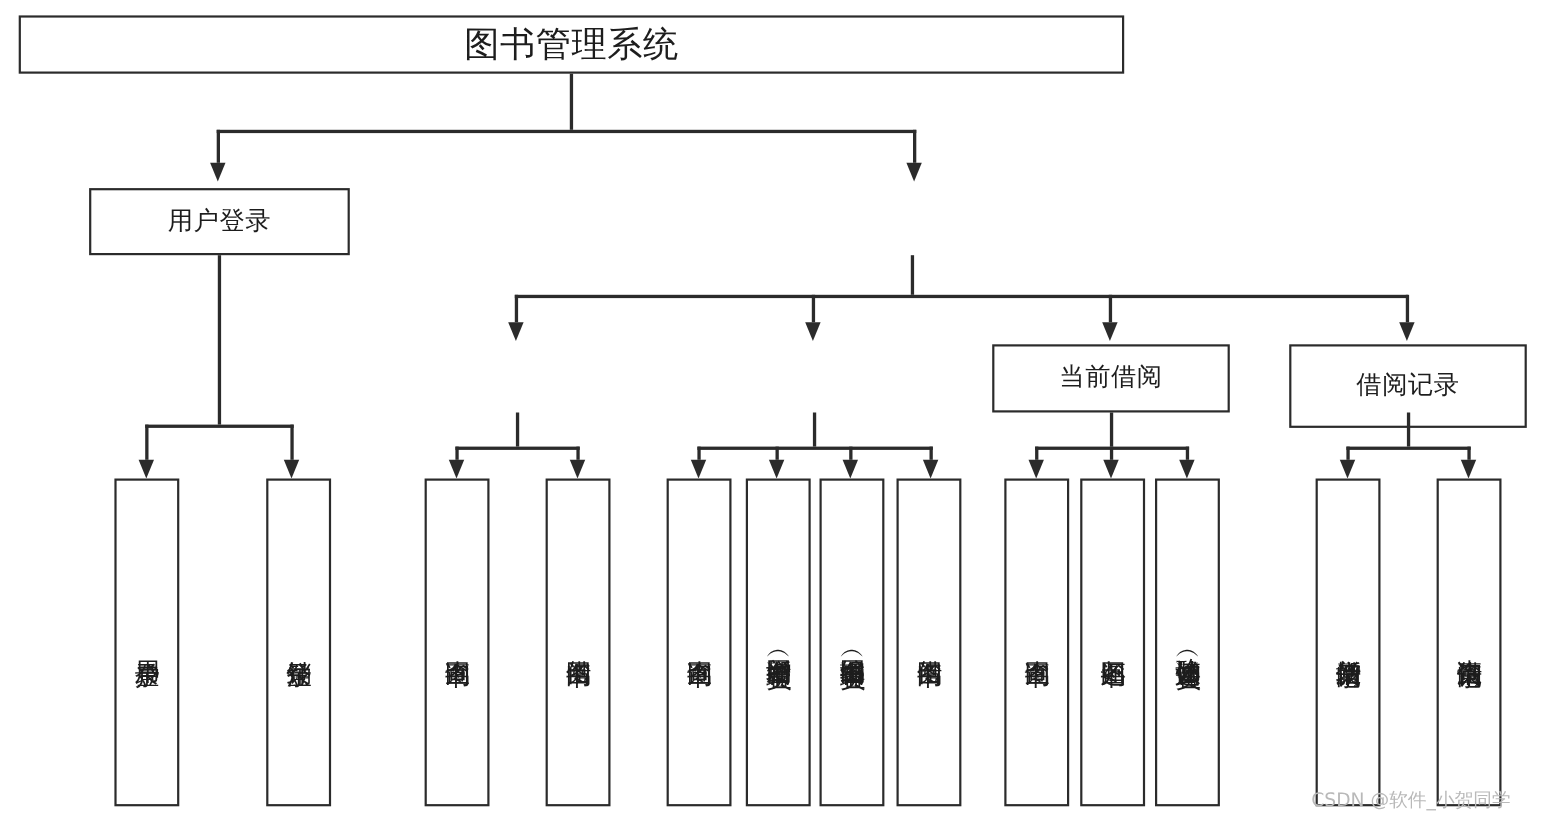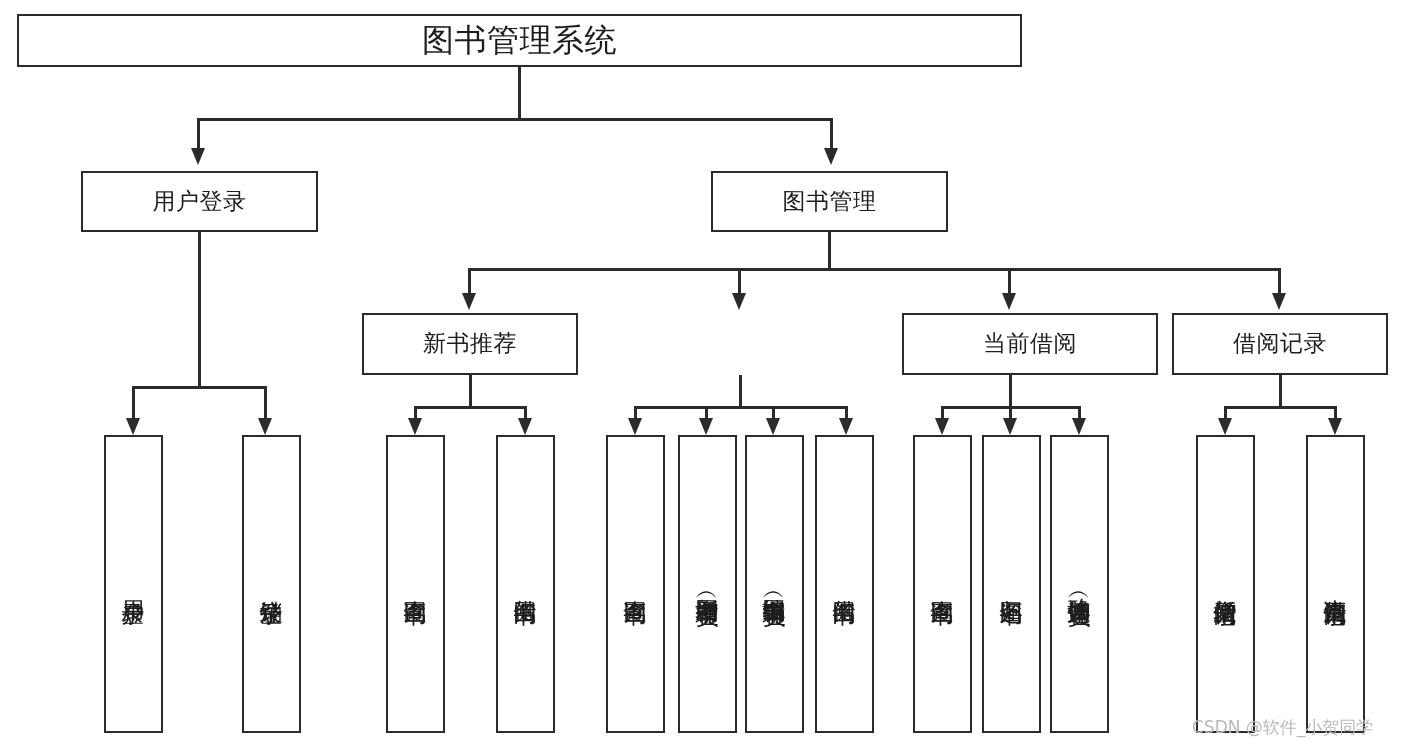--- a/index.html
+++ b/index.html
@@ -101,9 +101,6 @@
     <span class="label">用户登录</span>
   </div>
 
-  <div class="node horiz" style="left:711px; top:171px; width:237px; height:61px;">
-    <span class="label">图书管理</span>
-  </div>
 
   <div class="conn vline" style="left:198px; top:232px; width:3px; height:154px;"></div>
   <div class="conn hline" style="left:132px; top:386px; width:135px; height:3px;"></div>

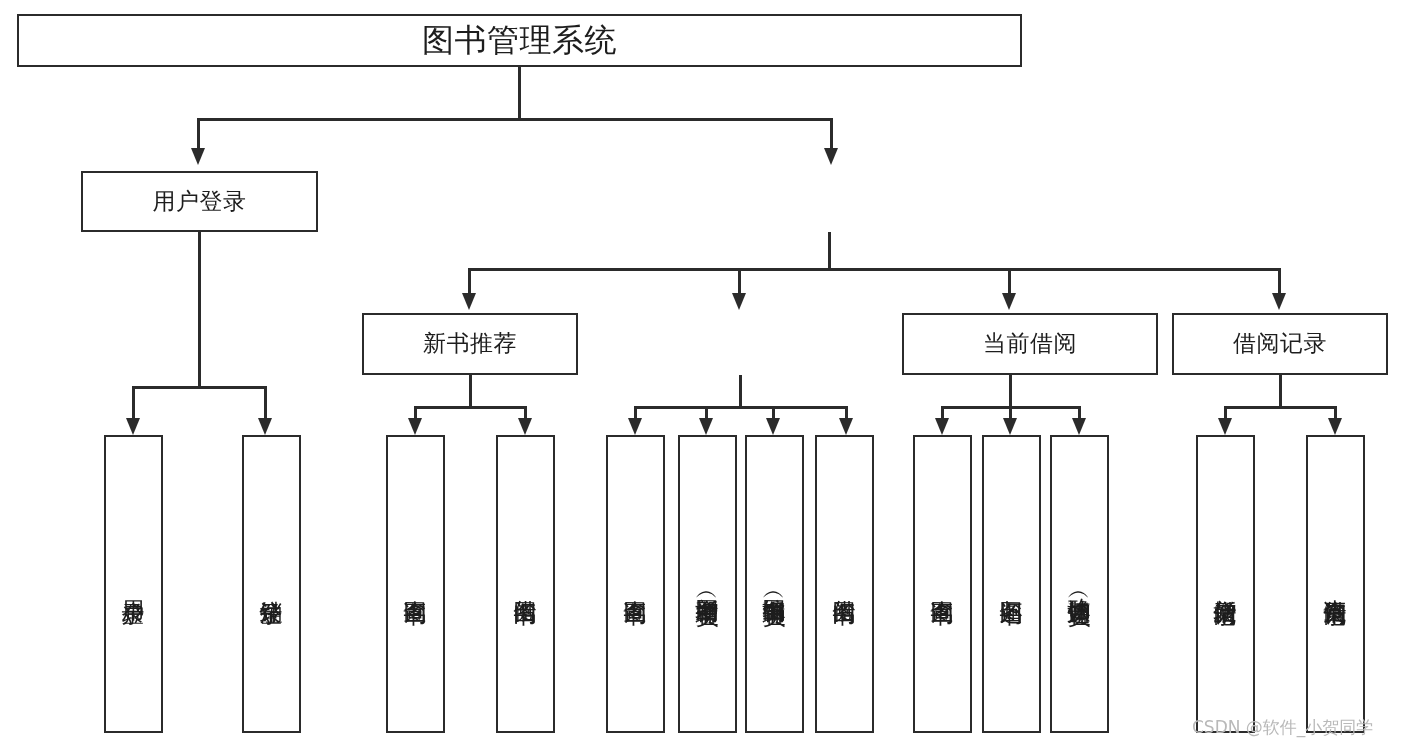--- a/index.html
+++ b/index.html
@@ -120,9 +120,6 @@
   <div class="conn vline" style="left:1278px; top:268px; width:3px; height:25px;"></div>
   <div class="arrow" style="left:1272px; top:293px;"></div>
 
-  <div class="node horiz" style="left:362px; top:313px; width:216px; height:62px;">
-    <span class="label">新书推荐</span>
-  </div>
   <div class="node horiz" style="left:902px; top:313px; width:256px; height:62px;">
     <span class="label">当前借阅</span>
   </div>

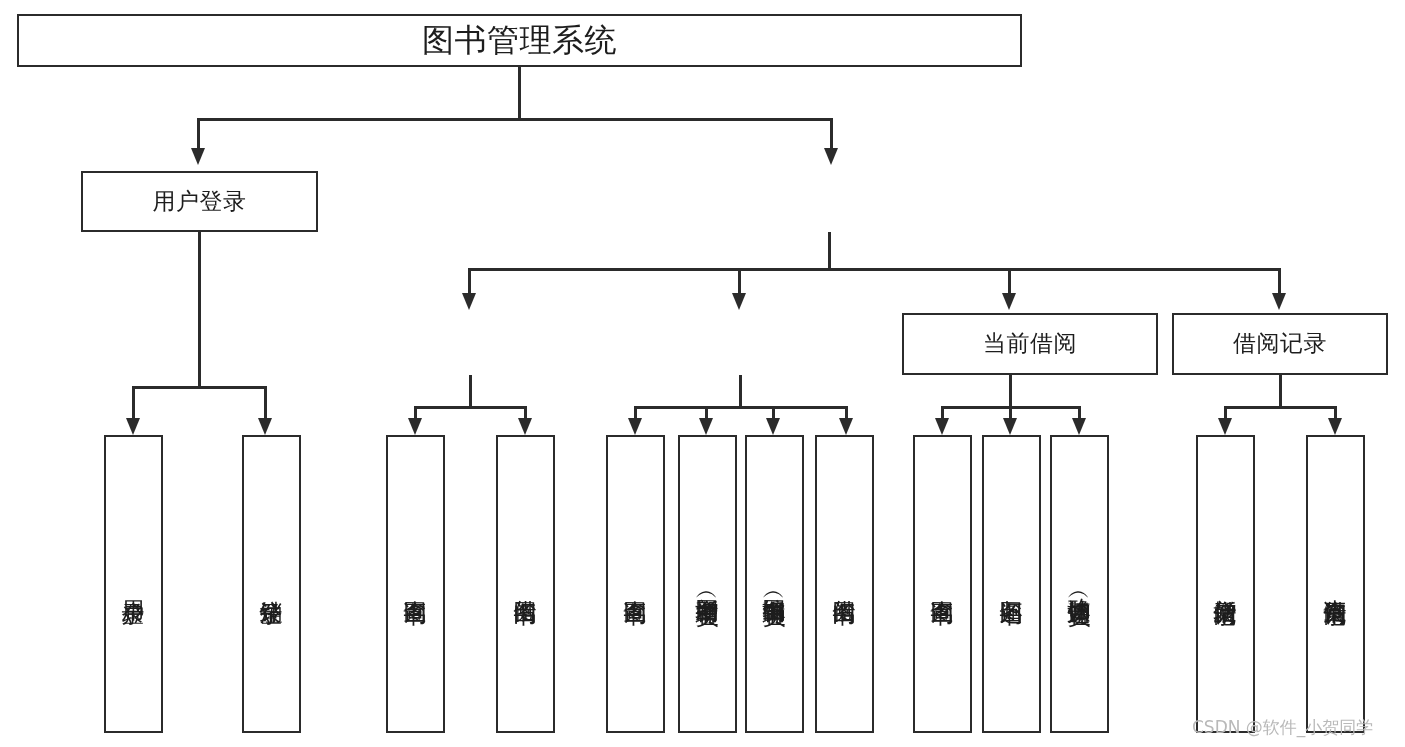--- a/index.html
+++ b/index.html
@@ -120,7 +120,7 @@
   <div class="conn vline" style="left:1278px; top:268px; width:3px; height:25px;"></div>
   <div class="arrow" style="left:1272px; top:293px;"></div>
 
-  <div class="node horiz" style="left:902px; top:313px; width:256px; height:62px;">
+  <div class="node horiz" style="left:902px; top:313px; width:216px; height:62px;">
     <span class="label">当前借阅</span>
   </div>
   <div class="node horiz" style="left:1172px; top:313px; width:216px; height:62px;">

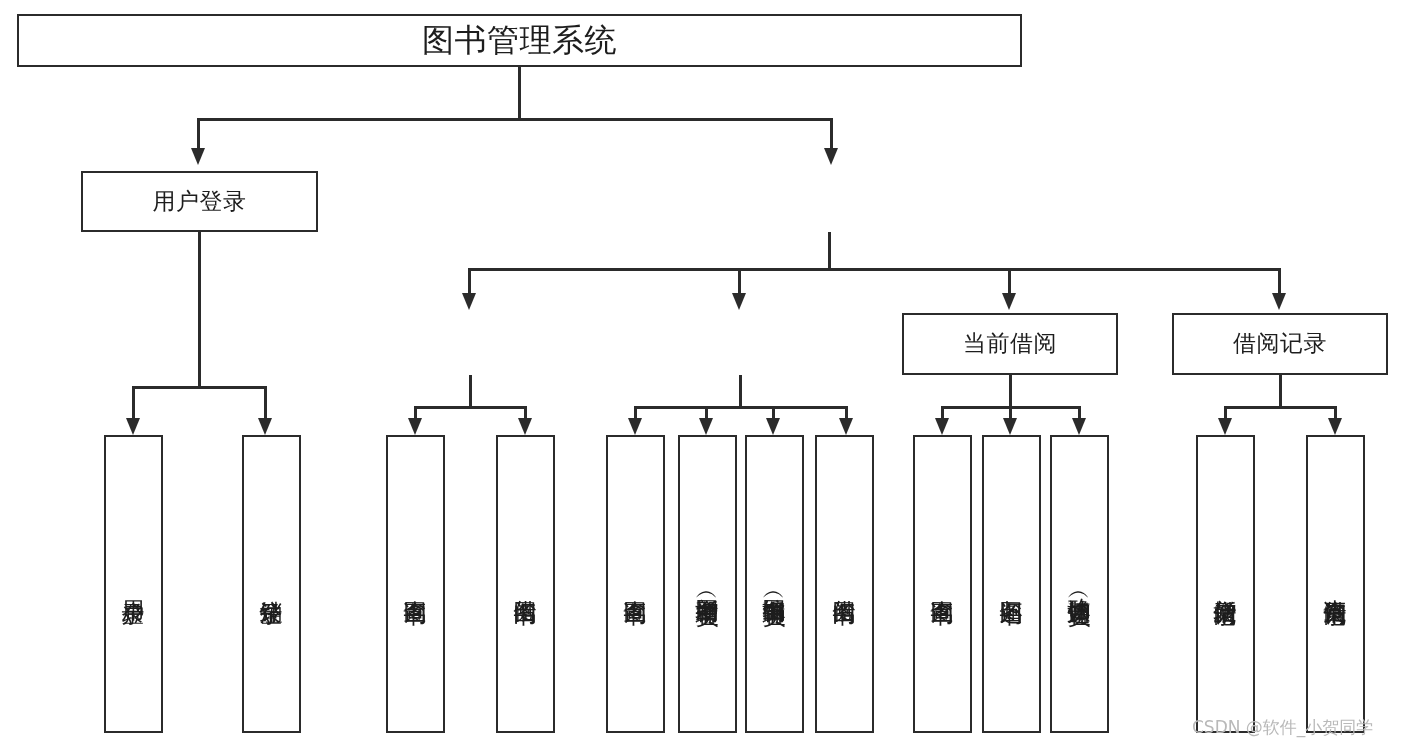--- a/index.html
+++ b/index.html
@@ -123,7 +123,7 @@
   <div class="node horiz" style="left:902px; top:313px; width:216px; height:62px;">
     <span class="label">当前借阅</span>
   </div>
-  <div class="node horiz" style="left:1172px; top:313px; width:216px; height:62px;">
+  <div class="node horiz" style="left:1172px; top:313px; width:216px; height:76px;">
     <span class="label">借阅记录</span>
   </div>
 

